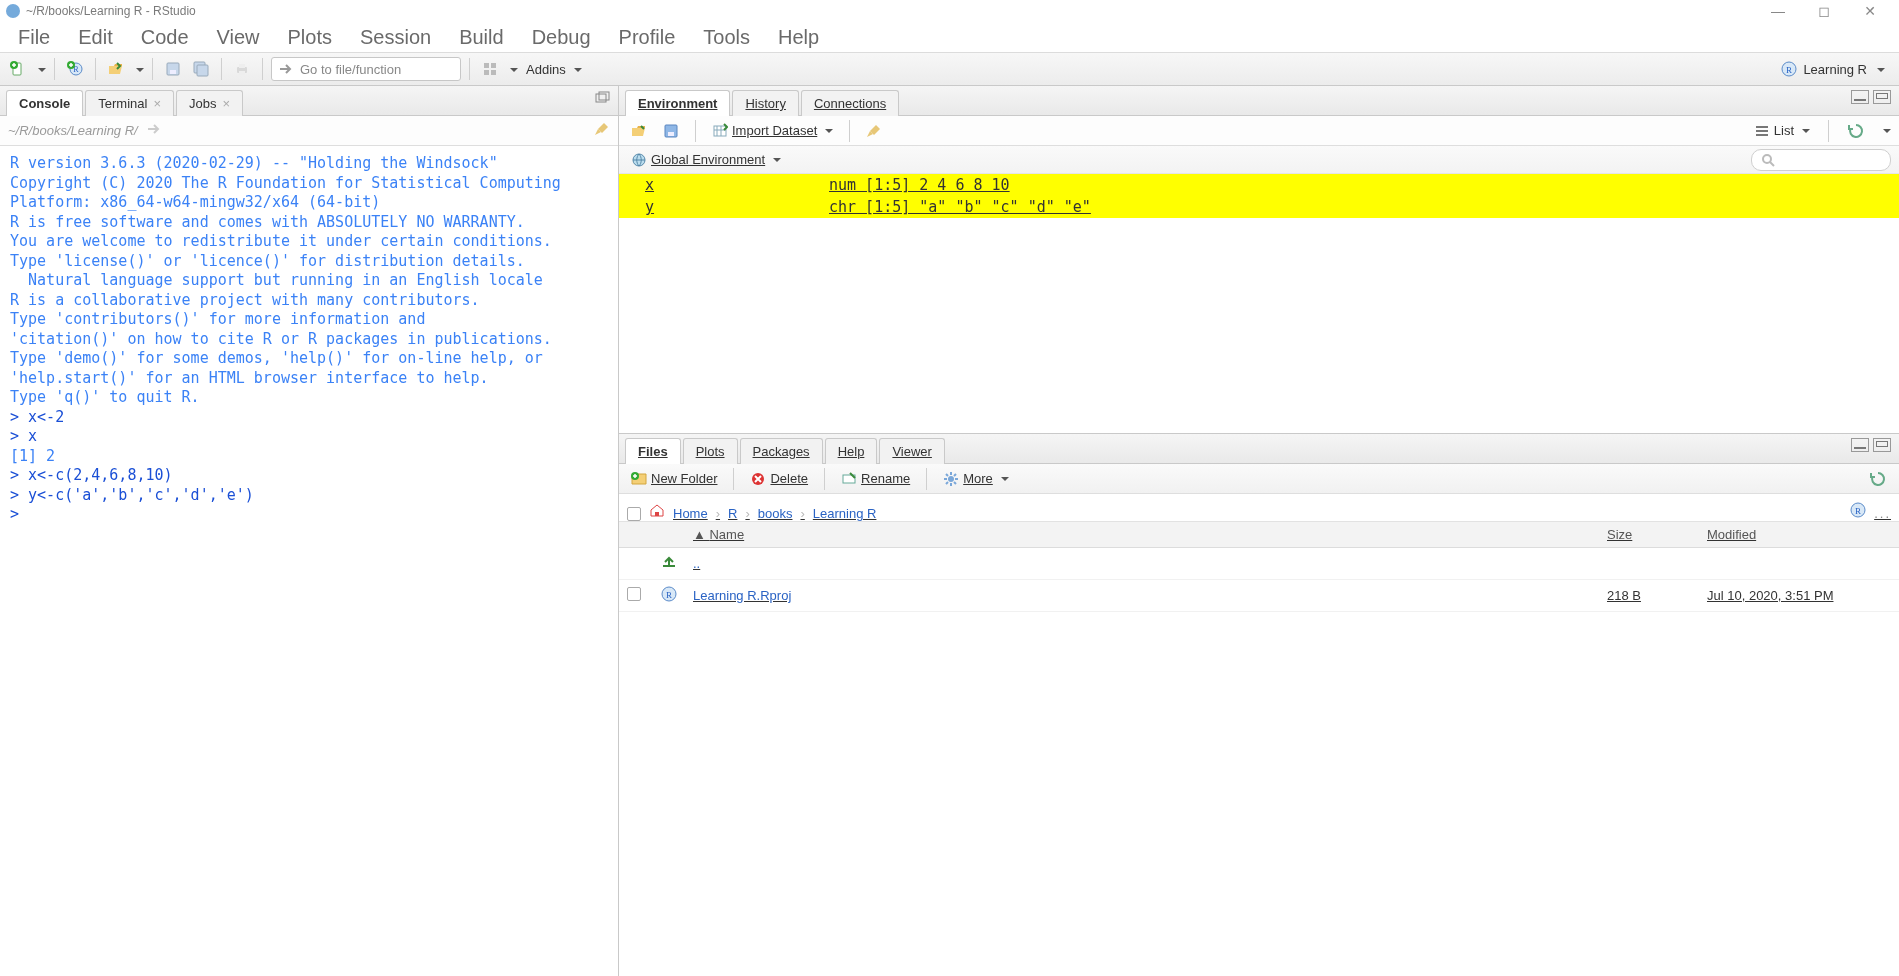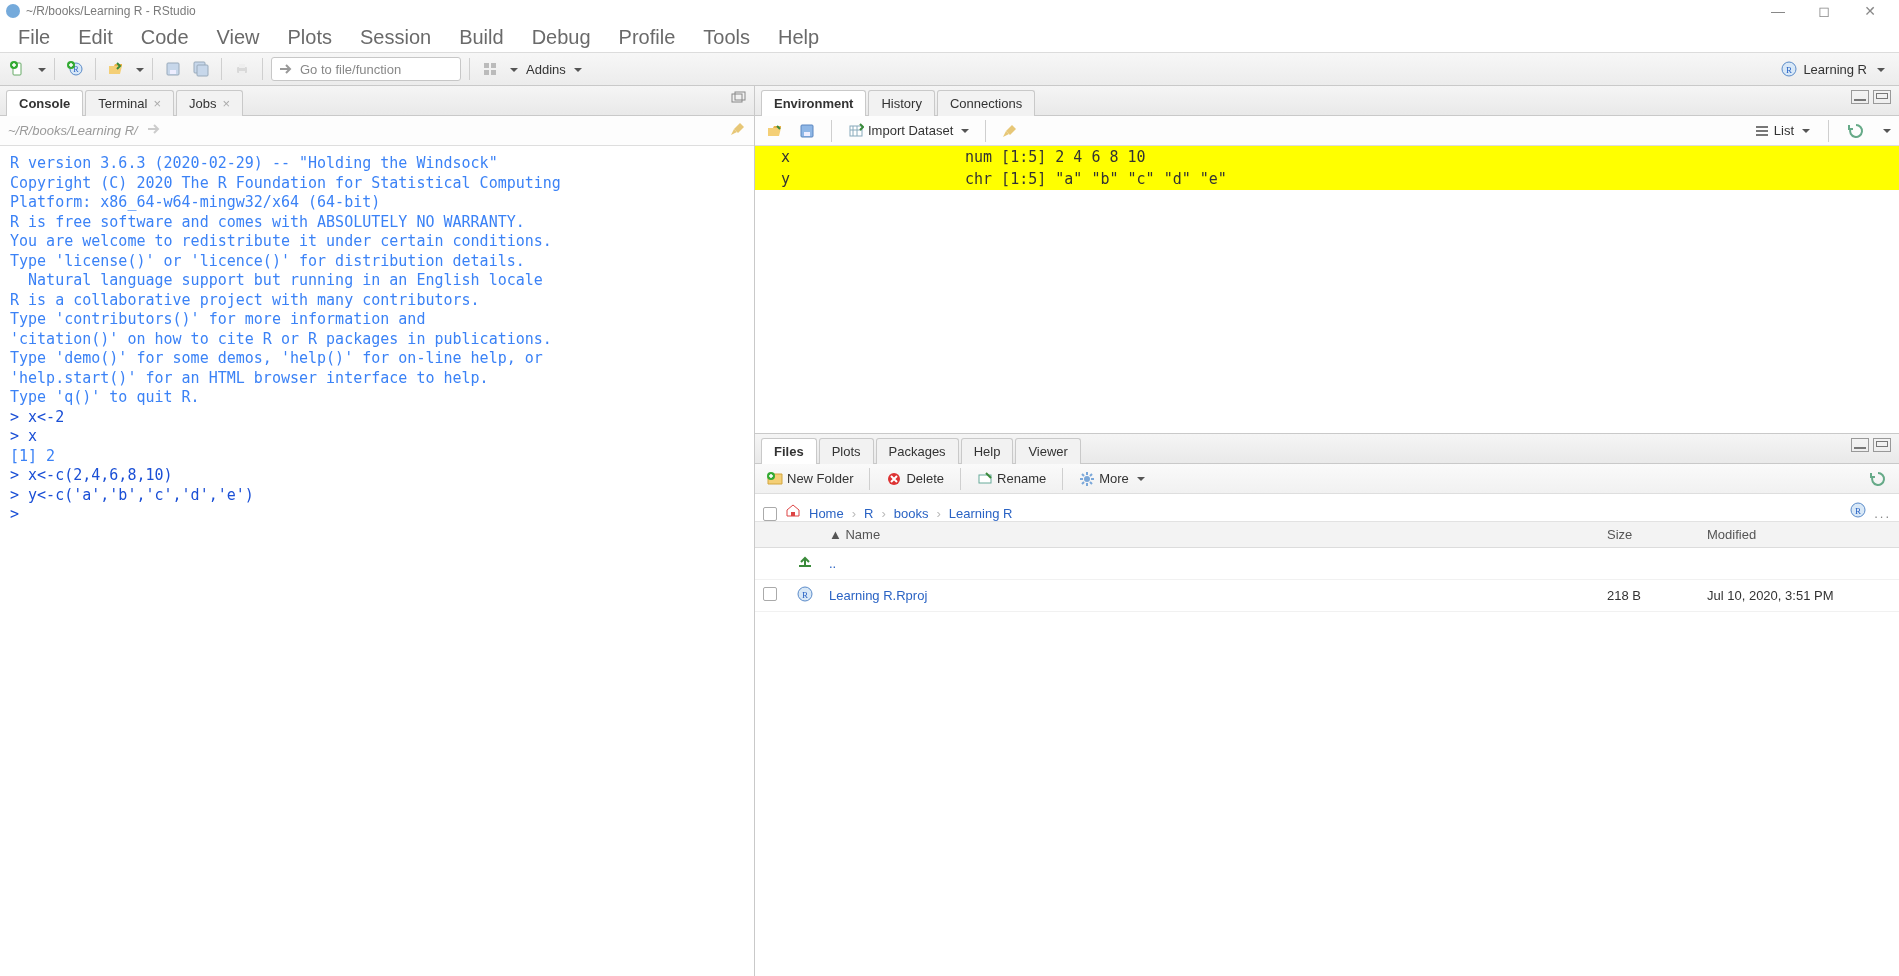--- a/index.html
+++ b/index.html
@@ -21,7 +21,7 @@
   .proj-switch { display:flex; align-items:center; gap:6px; color:#333; padding:0 8px; }
 
   .workspace { display:flex; height: calc(976px - 22px - 30px - 34px); }
-  .left-pane { width: 755px; border-right:1px solid #c9c9c9; display:flex; flex-direction:column; }
+  .left-pane { width: 619px; border-right:1px solid #c9c9c9; display:flex; flex-direction:column; }
   .right-pane { flex:1; display:flex; flex-direction:column; }
 
   .pane-tabs { height:30px; background:linear-gradient(#f5f5f5,#e9e9e9); border-bottom:1px solid #c9c9c9; display:flex; align-items:flex-end; padding:0 6px; position:relative; }

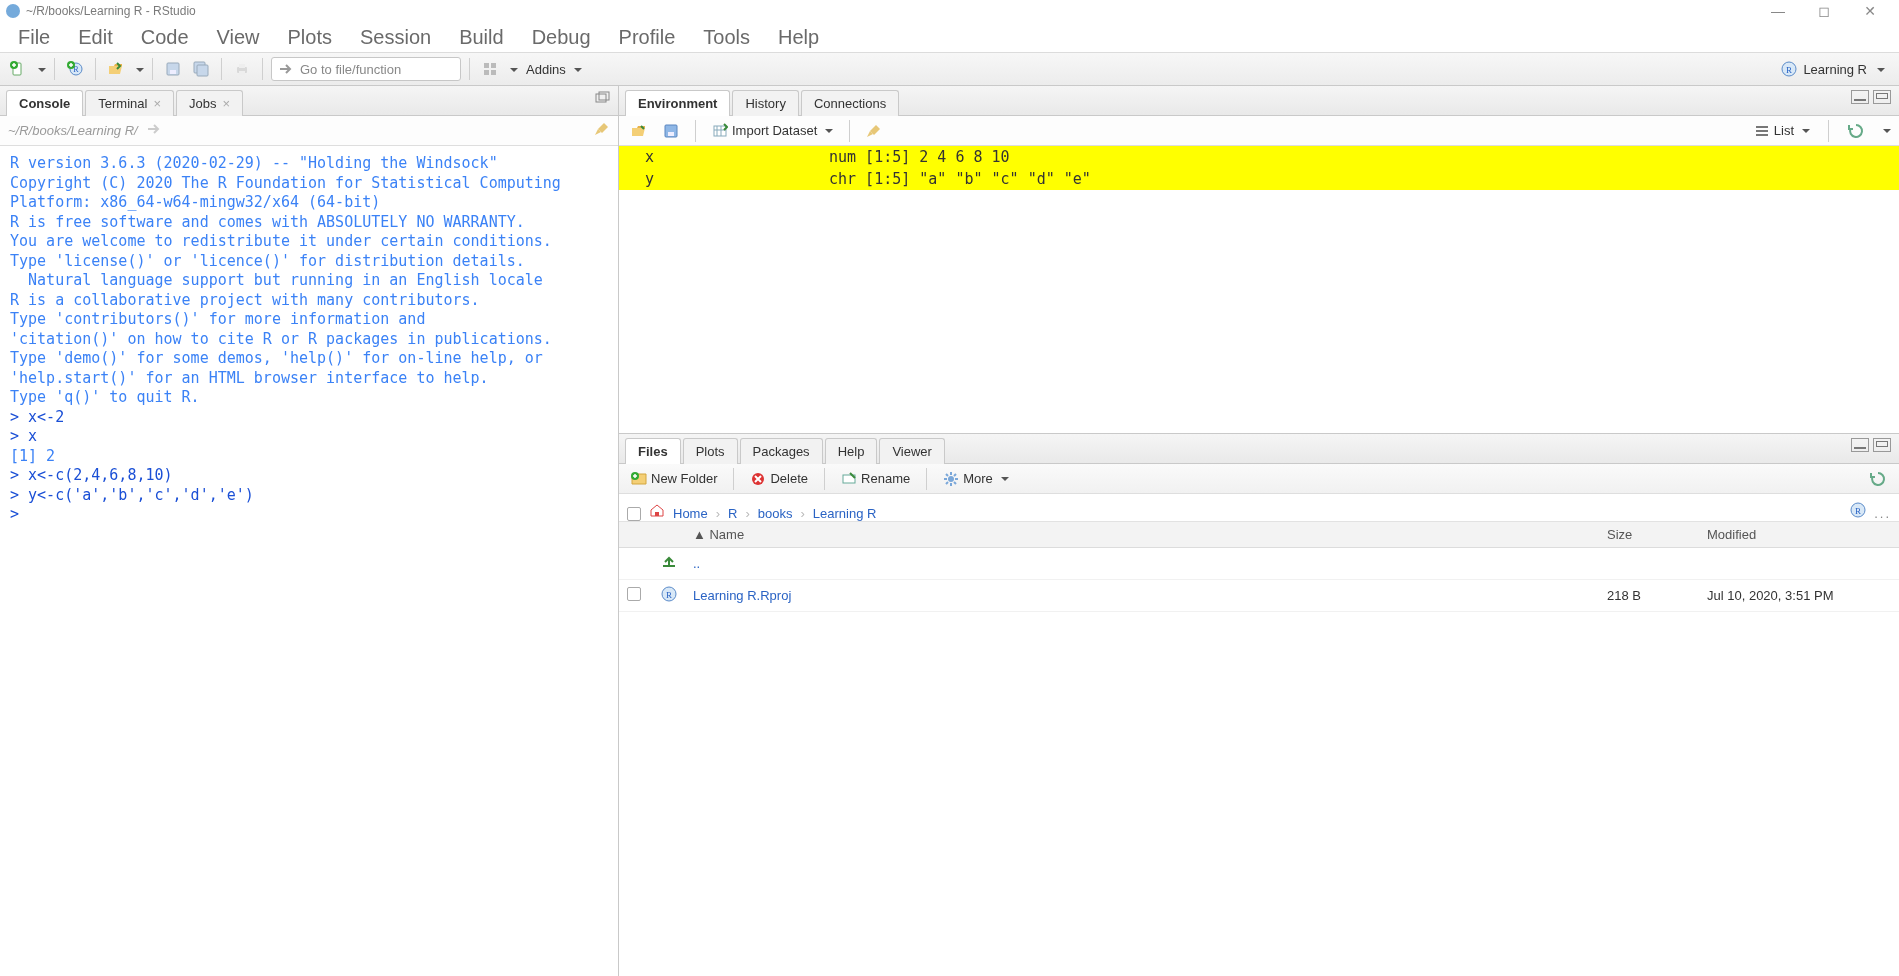--- a/index.html
+++ b/index.html
@@ -22,7 +22,7 @@
 
   .workspace { display:flex; height: calc(976px - 22px - 30px - 34px); }
   .left-pane { width: 619px; border-right:1px solid #c9c9c9; display:flex; flex-direction:column; }
-  .right-pane { flex:1; display:flex; flex-direction:column; }
+  .right-pane { flex:1; display:flex; flex-direction:column;text-decoration:underline; }
 
   .pane-tabs { height:30px; background:linear-gradient(#f5f5f5,#e9e9e9); border-bottom:1px solid #c9c9c9; display:flex; align-items:flex-end; padding:0 6px; position:relative; }
   .tab { background:#fff; border:1px solid #c9c9c9; border-bottom:none; border-radius:3px 3px 0 0; padding:5px 12px; font-weight:700; color:#333; margin-right:2px; position:relative; top:1px; }

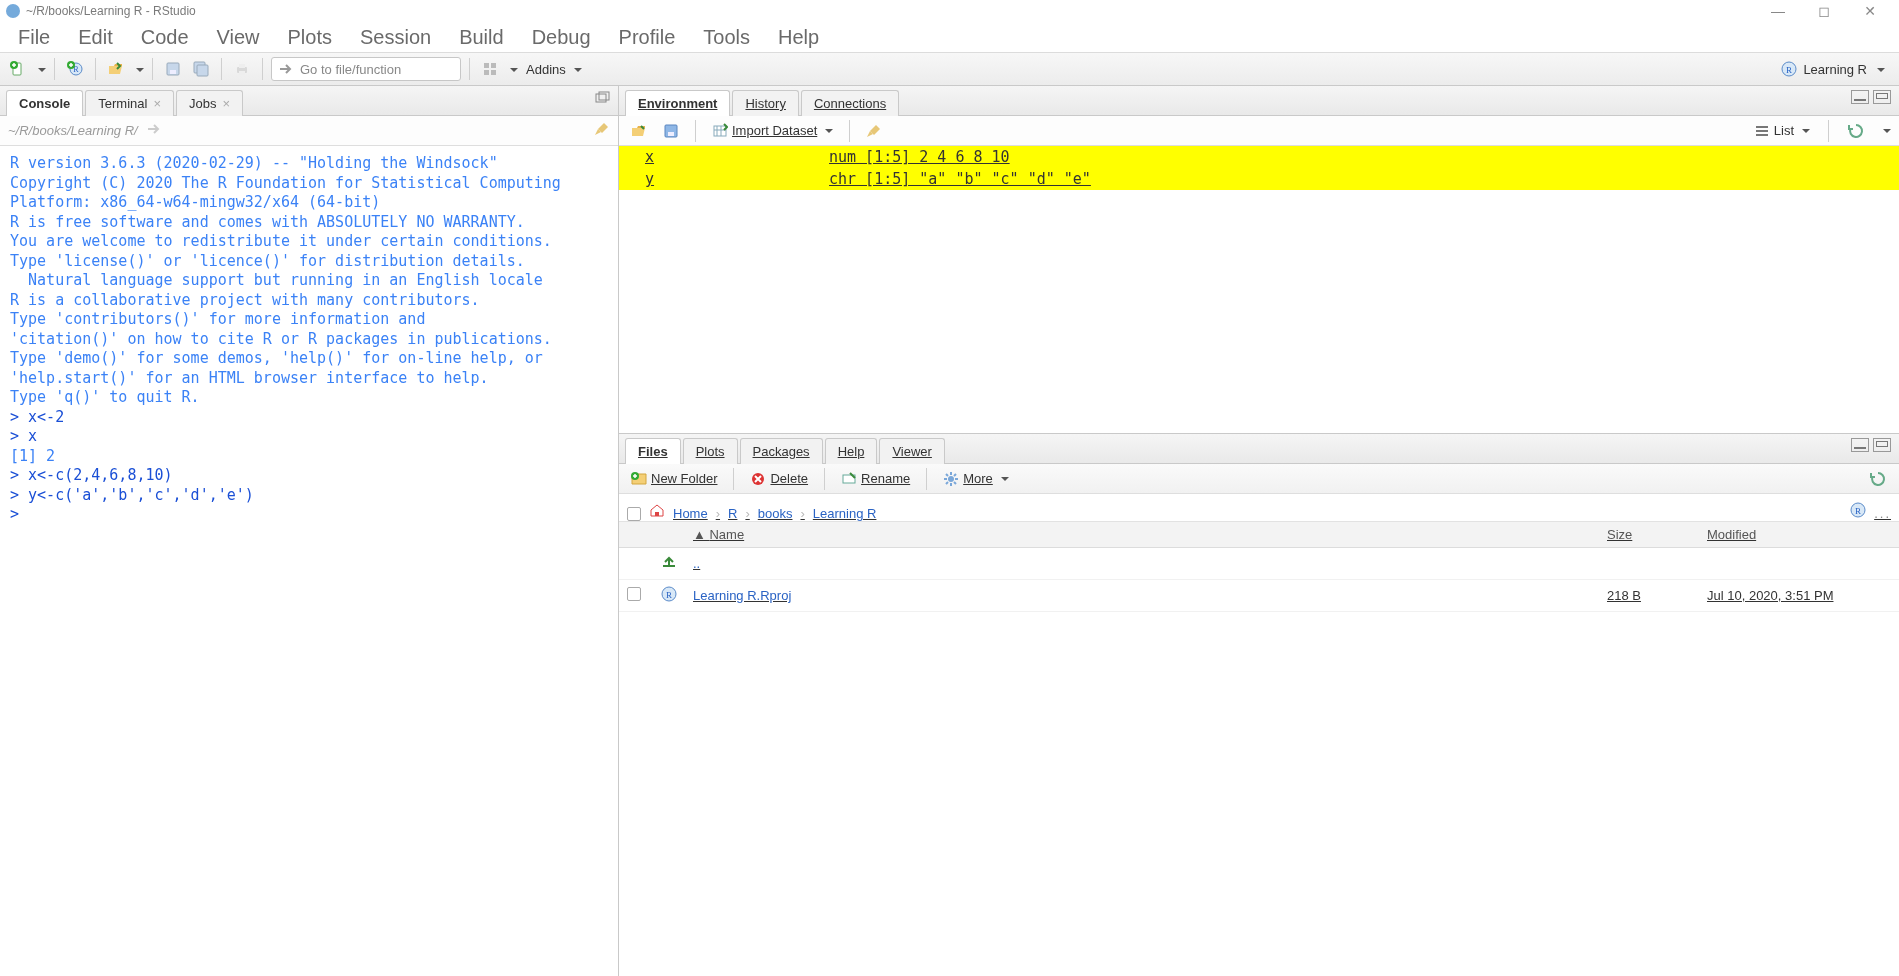--- a/index.html
+++ b/index.html
@@ -265,6 +265,24 @@
               </svg>
             </span>
           <span class="dd-caret"></span>
+        </div>
+      </div>
+      <div class="mini-toolbar" style="height:28px;border-bottom:1px solid #e6e6e6;background:linear-gradient(#fafafa,#f3f3f3);">
+        <span class="txtbtn">
+          <svg class="icon-svg" viewBox="0 0 16 16">
+              <circle cx="8" cy="8" r="6" fill="#bde" stroke="#58a"></circle>
+              <path d="M2 8h12M8 2c3 3 3 9 0 12M8 2c-3 3-3 9 0 12" fill="none" stroke="#58a"></path>
+            </svg>
+          <span>Global Environment</span>
+            <span class="dd-caret"></span>
+        </span>
+        <div class="right-icons">
+          <span class="search-box">
+            <svg class="icon-svg" viewBox="0 0 16 16">
+                <circle cx="7" cy="7" r="4" fill="none" stroke="#bbb" stroke-width="2"></circle>
+                <path d="M10 10l4 4" stroke="#bbb" stroke-width="2"></path>
+              </svg>
+          </span>
         </div>
       </div>
       <div class="env-body">

